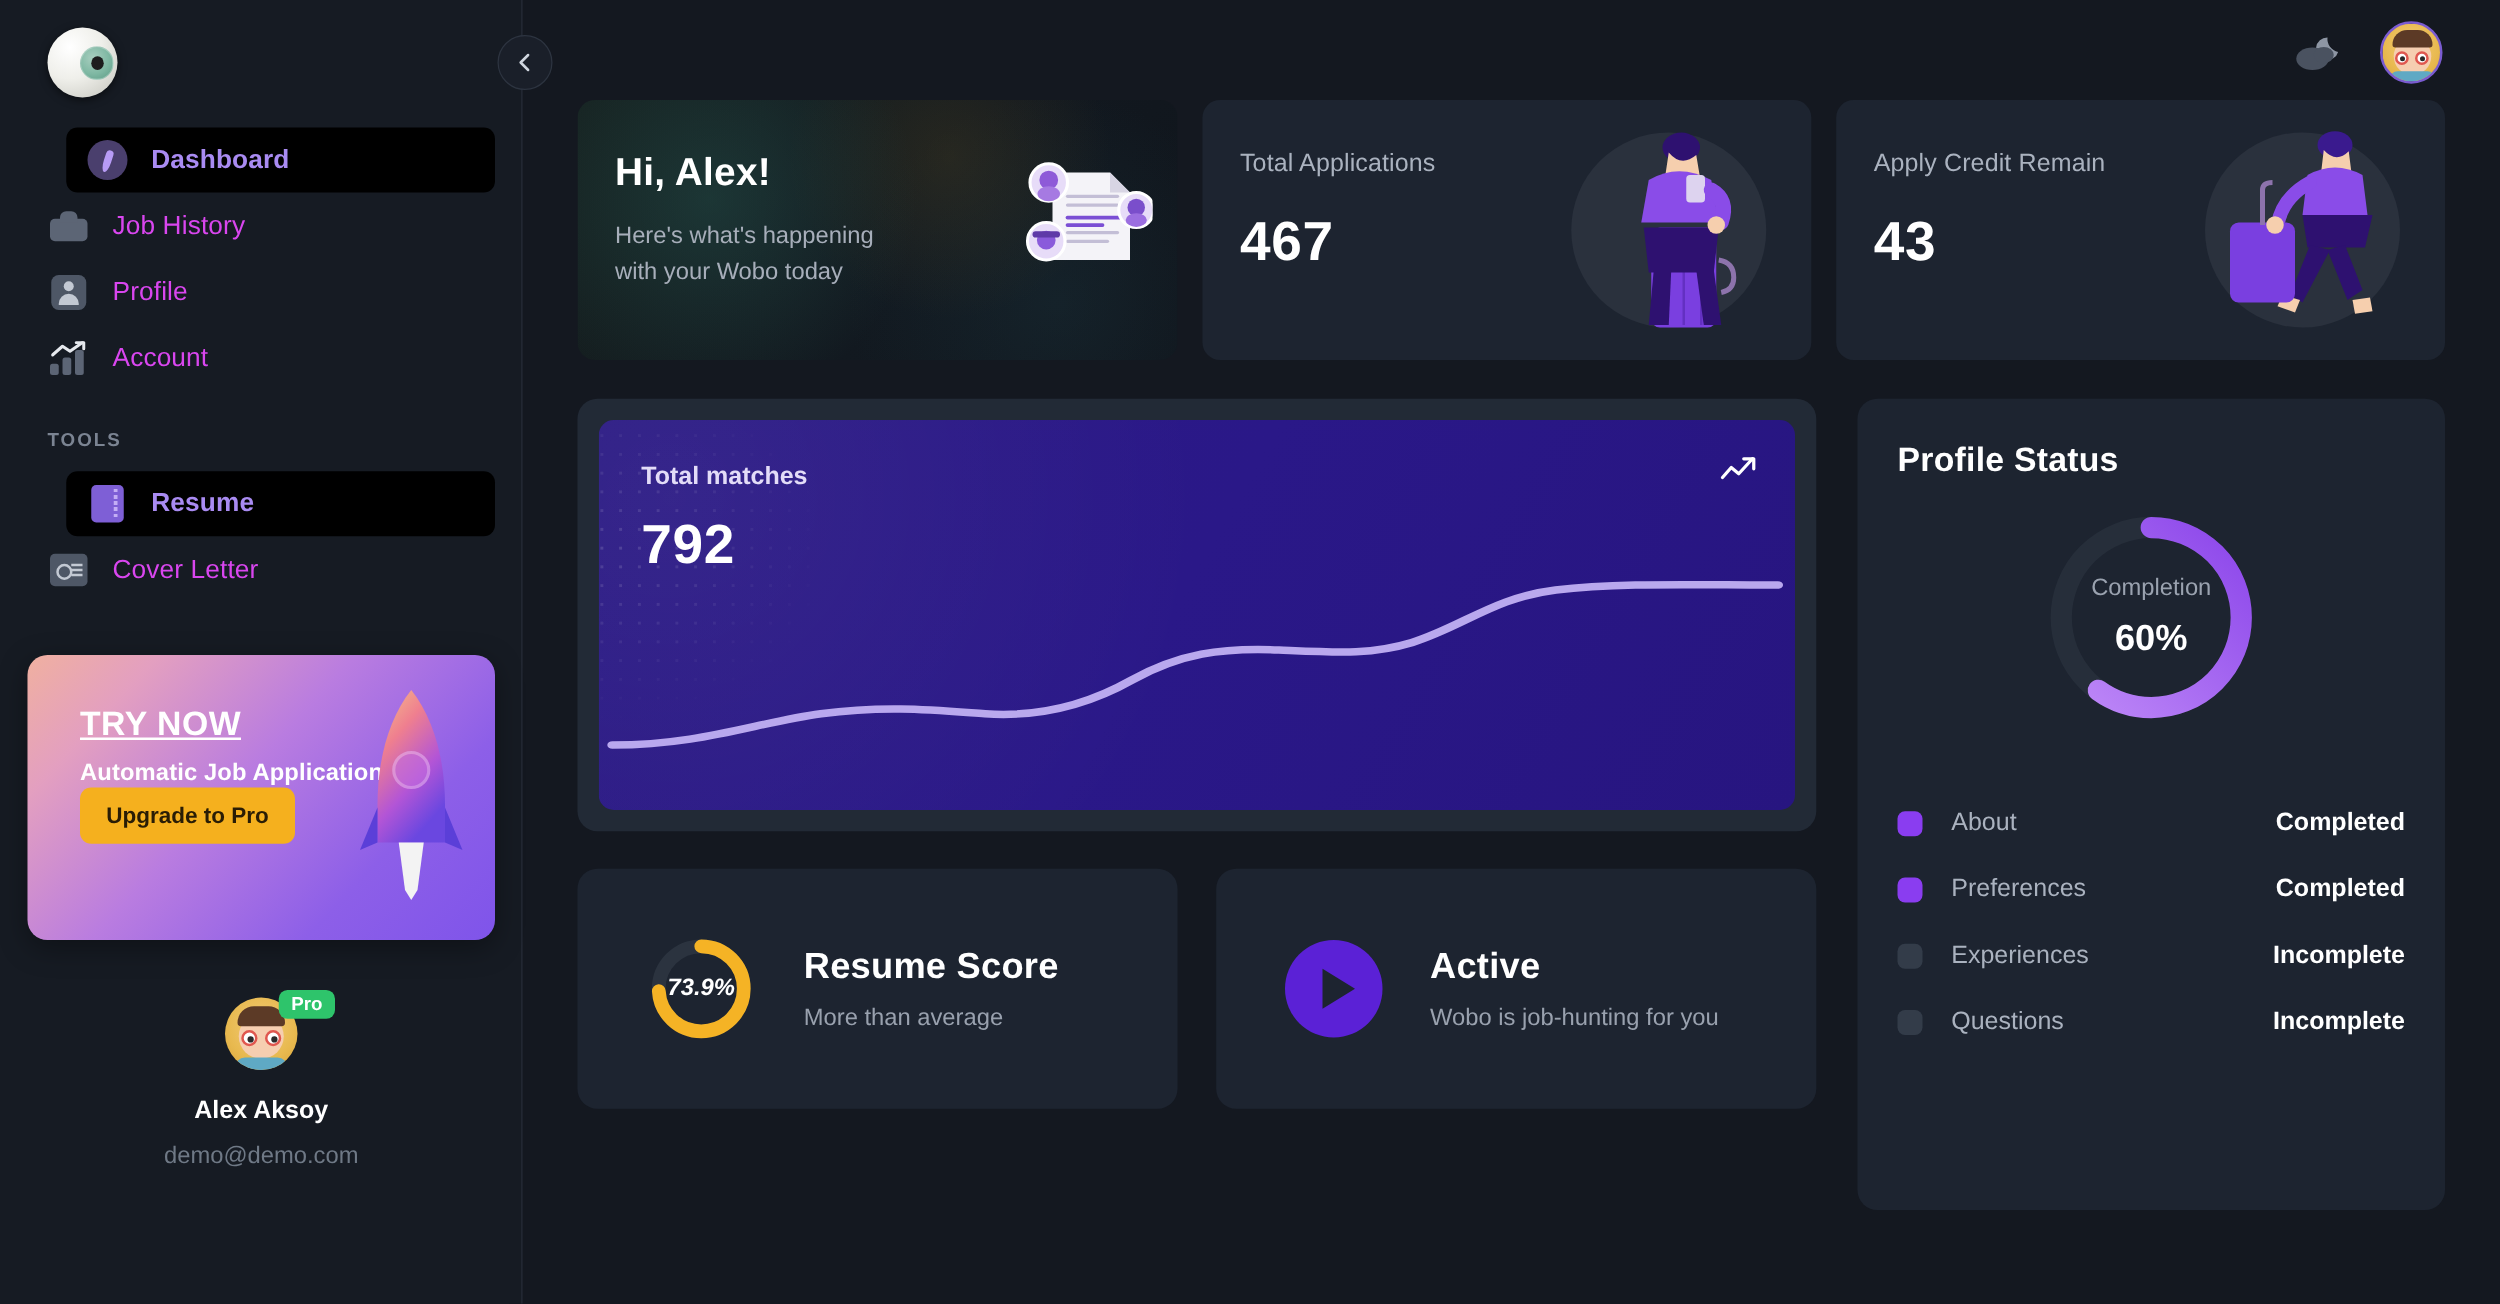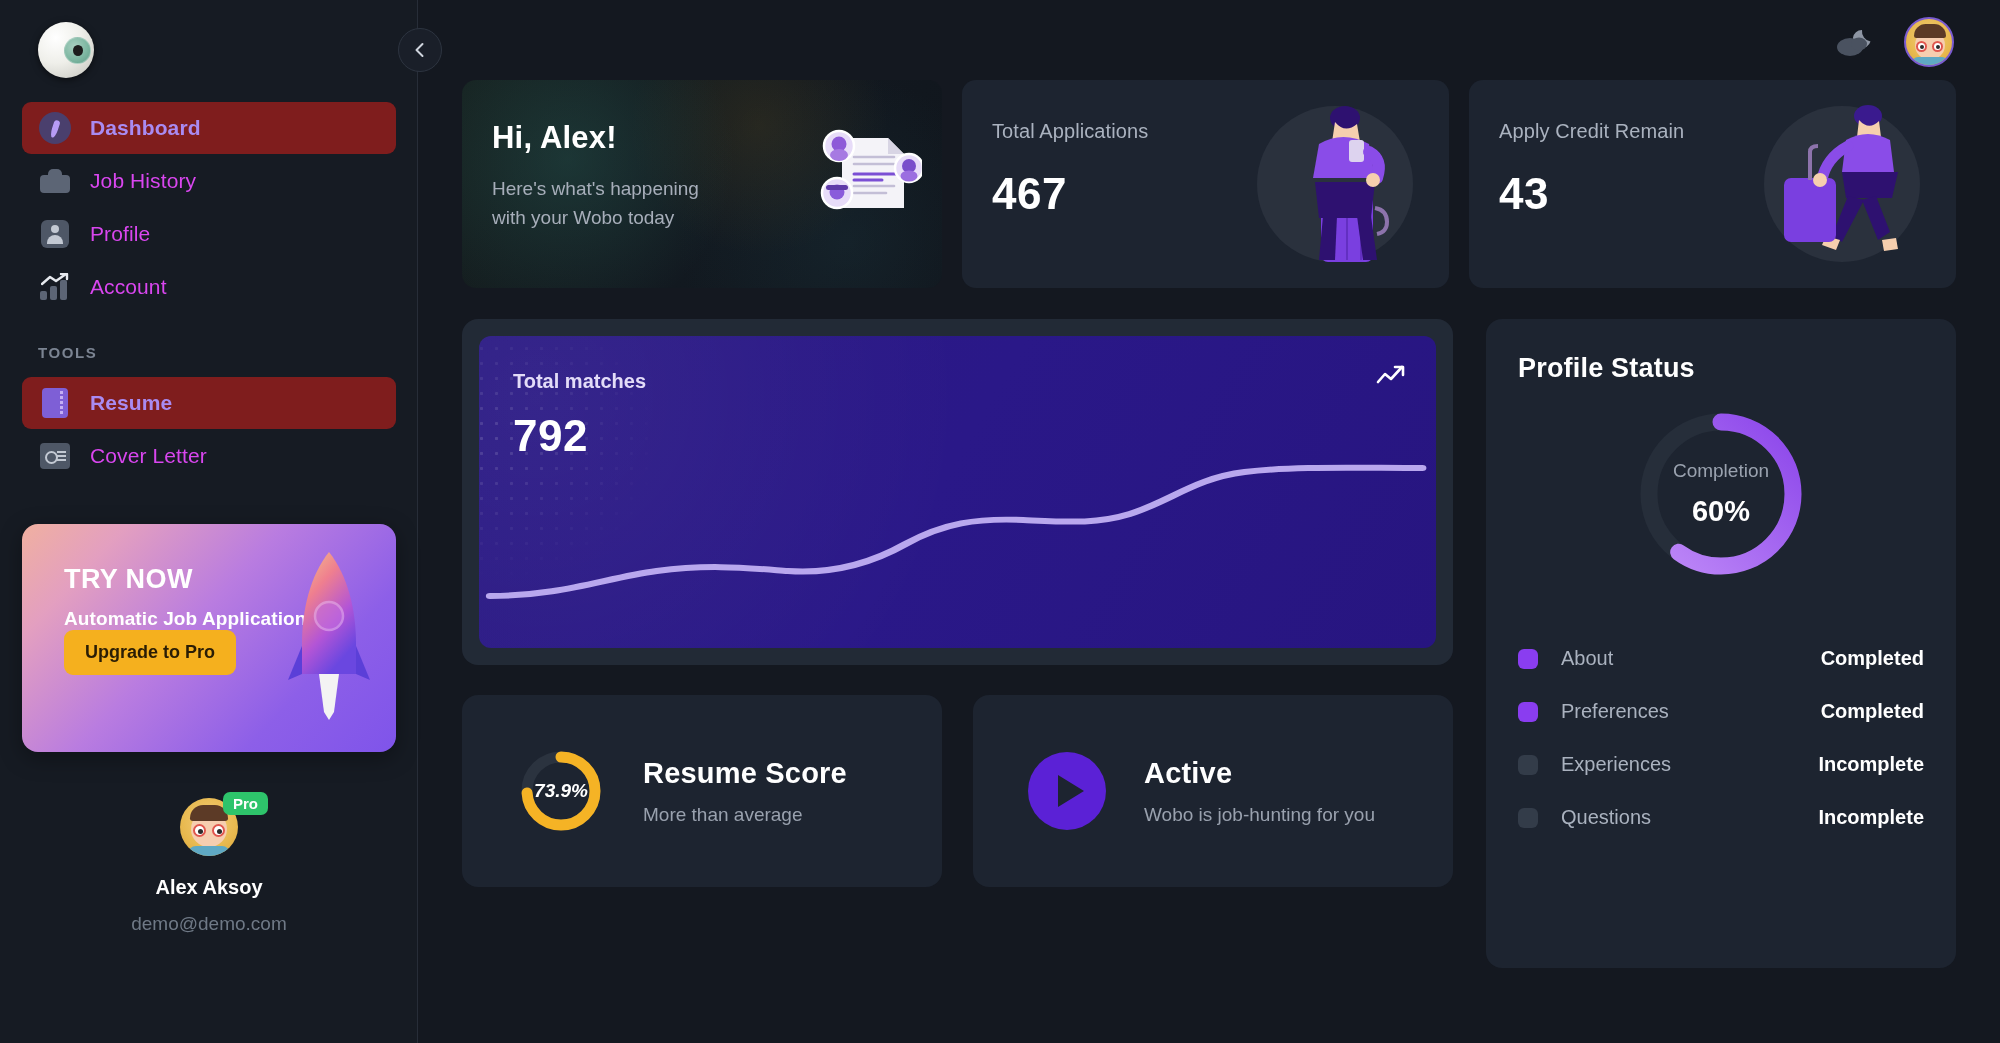--- a/index.html
+++ b/index.html
@@ -46,7 +46,7 @@
     margin-bottom: 1px; cursor: pointer; position: relative;
   }
   .nav-item .lbl { font-size: 21px; color: #d946ef; letter-spacing: .1px; }
-  .nav-item.active { background: #7f1d1d; }
+  .nav-item.active { background: #000000; margin-left: 31px; }
   .nav-item.active .lbl { color: #a98bf2; font-weight: 700; }
   .nav-icon {
     width: 34px; height: 34px; flex: 0 0 34px;

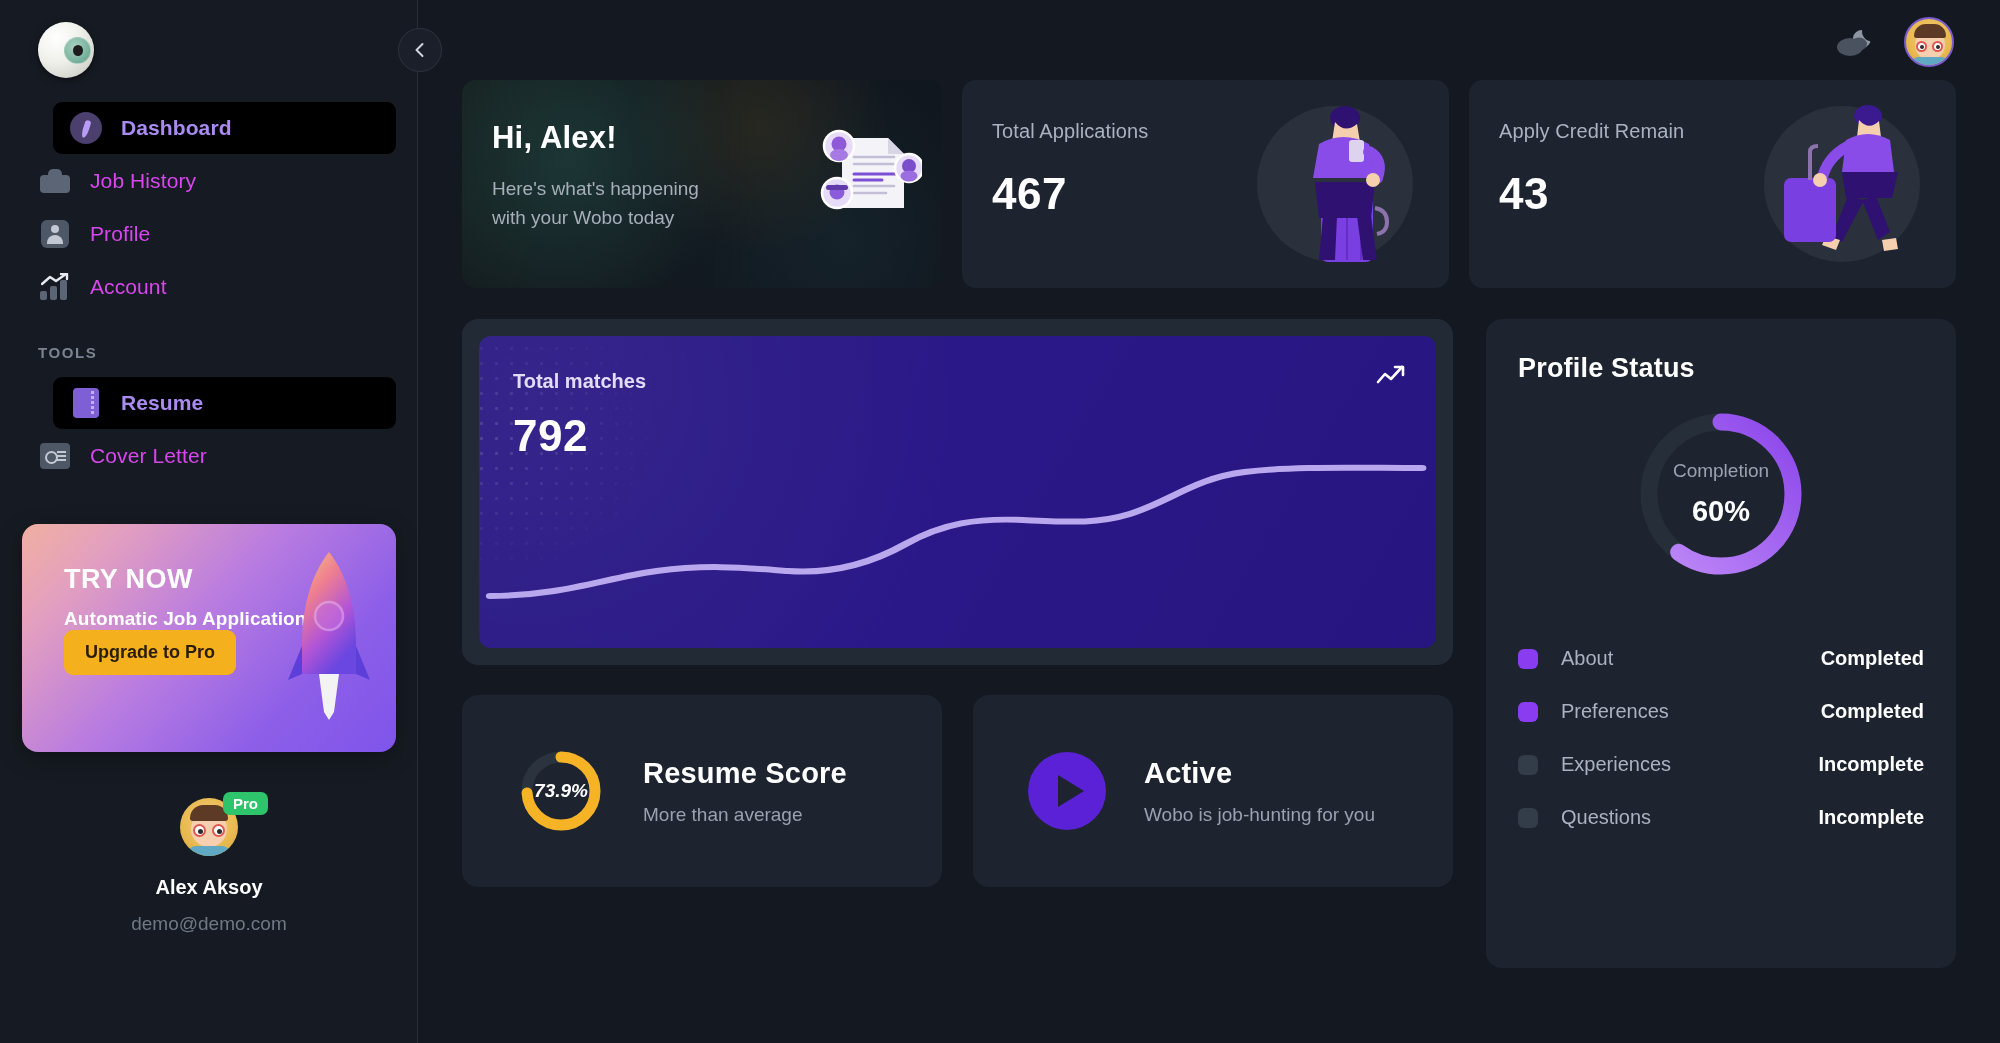--- a/index.html
+++ b/index.html
@@ -122,7 +122,7 @@
     position: relative; overflow: hidden; padding: 40px 0 0 42px;
     box-shadow: 0 6px 22px rgba(0,0,0,.35);
   }
-  .promo-title { font-size: 27px; font-weight: 700; color:#fff; letter-spacing:.4px; }
+  .promo-title { font-size: 27px; font-weight: 700; color:#fff; letter-spacing:.4px;text-decoration:underline; }
   .promo-sub { font-size: 19px; font-weight:700; color:#fff; margin-top: 13px; letter-spacing:.1px; }
   .promo-btn {
     display:inline-block; background:#f5b01e; color:#2a1d05;

